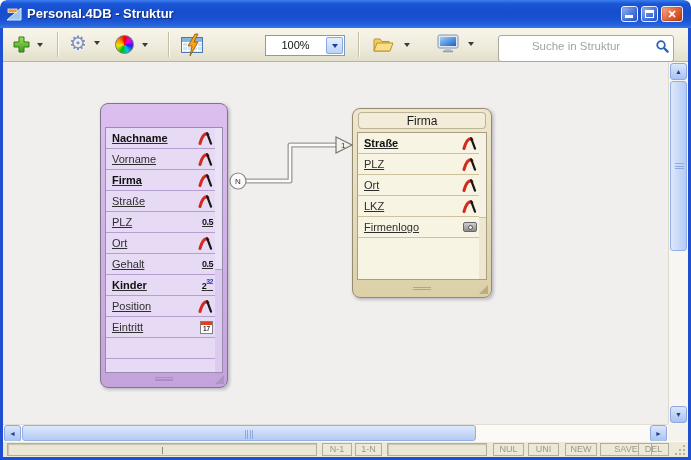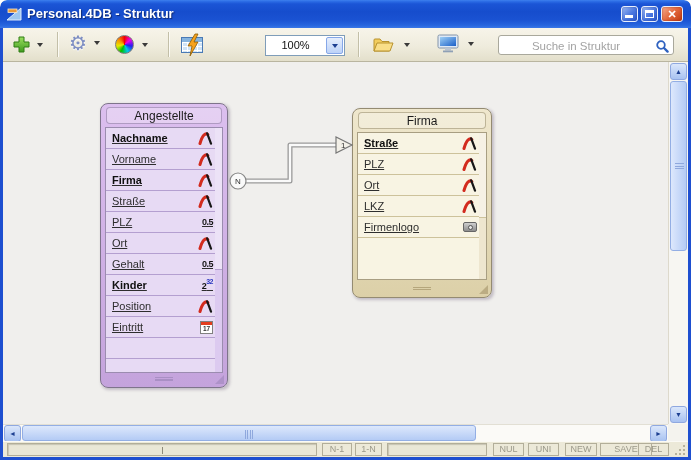--- a/index.html
+++ b/index.html
@@ -42,7 +42,7 @@
   .zoom-arrow { width:17px; height:17px; margin:1px; border:1px solid #86a7e8; border-radius:2px;
     background:linear-gradient(180deg,#e6eefc,#bcd2f8); display:flex; align-items:center; justify-content:center; }
   .zoom-arrow .caret { border-top-color:#1d3f91; }
-  .searchbox { position:absolute; left:495px; top:7px; width:176px; height:20px; background:#fff; border:1px solid #a9a89c; border-radius:3px; }
+  .searchbox { position:absolute; left:495px; top:7px; width:176px; height:27px; background:#fff; border:1px solid #a9a89c; border-radius:3px; }
   .searchbox input { position:absolute; left:4px; top:1px; width:146px; height:18px; border:none; outline:none;
     font-family:"Liberation Sans",sans-serif; font-size:11.5px; color:#333; text-align:center; background:transparent; }
   .searchbox input::placeholder { color:#a3a3a3; }

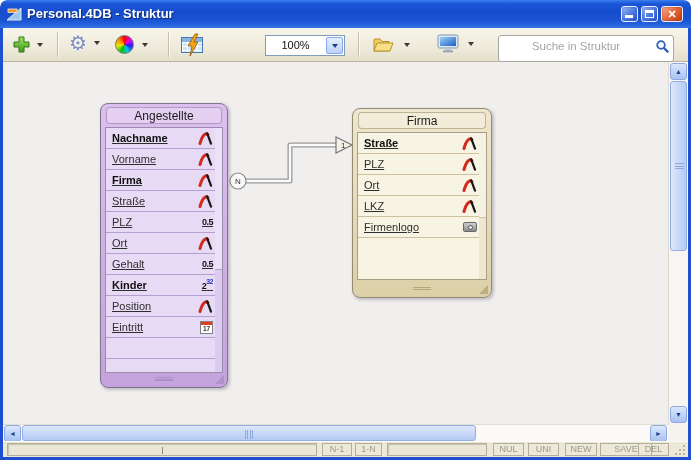--- a/index.html
+++ b/index.html
@@ -210,7 +210,6 @@
   <div class="canvas">
 
     <div class="table-card theme-purple" style="left:97px; top:41px; width:128px; height:285px;">
-      <div class="table-title">Angestellte</div>
       <div class="table-list" style="width:112px; height:246px;">
           <div class="field-row">
             <span class="f-label b">Nachname</span>

